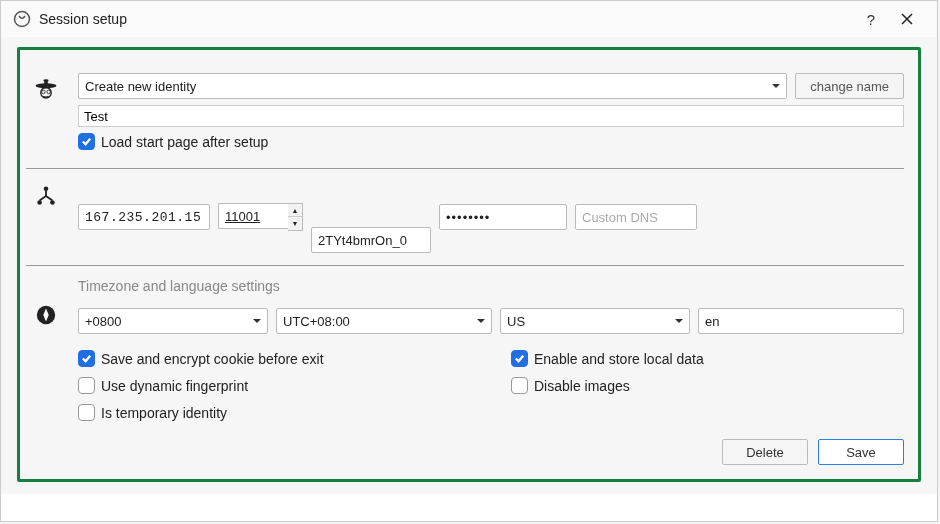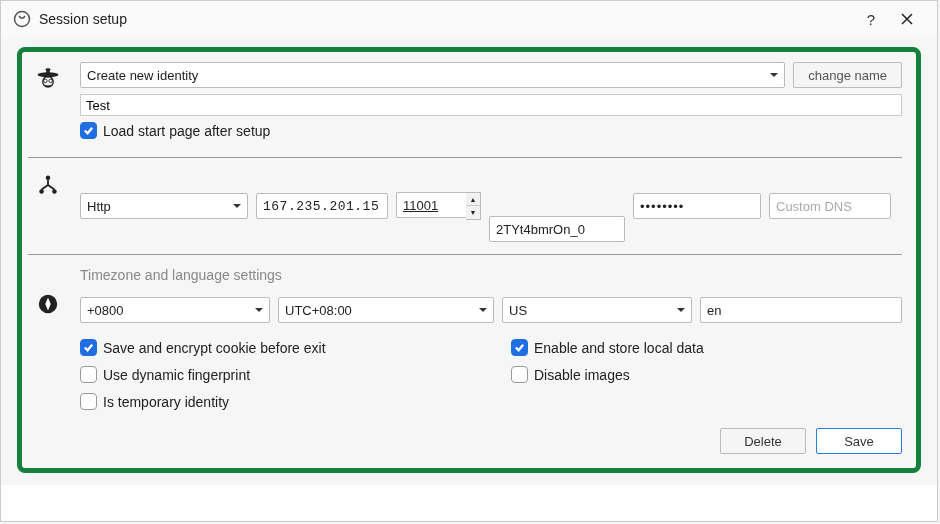--- a/index.html
+++ b/index.html
@@ -115,7 +115,7 @@
   .grid-checks { display:grid; grid-template-columns: 1fr 1fr; column-gap: 40px; row-gap: 10px; margin-top: 16px; font-size:14px;}
   .footer { display:flex; justify-content:flex-end; gap:10px; margin-top: 18px; padding-right: 0;}
   .footer .button { min-width: 86px; text-align:center; color:#333; }
-  .content-inner { border:5px solid #15803d; border-radius:8px; background:#f6f6f6; padding: 10px 14px 14px 6px;}
+  .content-inner { border:3px solid #15803d; border-radius:2px; background:#f6f6f6; padding: 23px 14px 14px 6px;}
   .thin-border-input { height:22px; border:1px solid #ccc; padding: 1px 5px; font-size:13px; width:100%; background:#fff; font-family:inherit;}
 </style>
 </head>

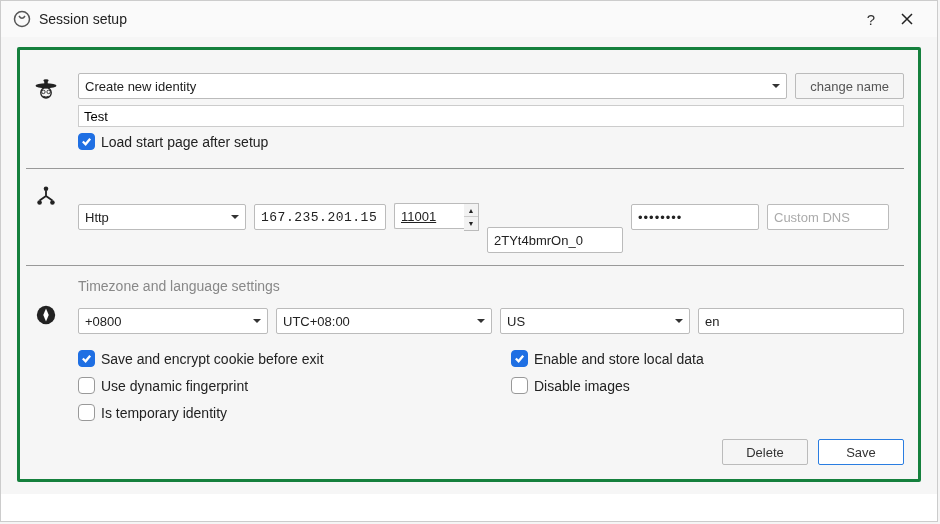--- a/index.html
+++ b/index.html
@@ -188,11 +188,6 @@
       </div>
       <div class="fields">
         <div class="row" style="margin-bottom:0;">
-          <span class="select-wrap" style="width:168px;">
-            <select class="select" style="width:100%;">
-              <option>Http</option>
-            </select>
-          </span>
           <input class="textinput" style="width: 132px; font-family: &quot;Courier New&quot;, monospace; letter-spacing: 0.5px;" value="167.235.201.15">
           <div class="spinbox">
             <input class="textinput" value="11001" style="">

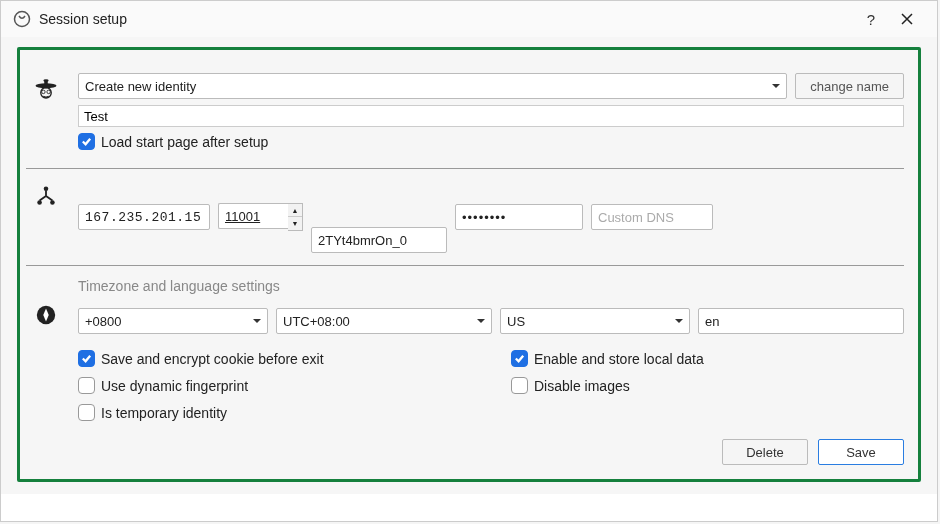--- a/index.html
+++ b/index.html
@@ -196,7 +196,7 @@
               <div class="spinbtn">▼</div>
             </div>
           </div>
-          <input class="textinput" style="width: 136px; margin-top: 46px;" value="2TYt4bmrOn_0">
+          <input class="textinput" style="width: 120px; margin-top: 46px;" value="2TYt4bmrOn_0">
           <input class="textinput" style="width: 128px; letter-spacing: 1px;" value="••••••••">
           <input class="textinput" style="width: 122px; color: rgb(170, 170, 170);" placeholder="Custom DNS">
         </div>

